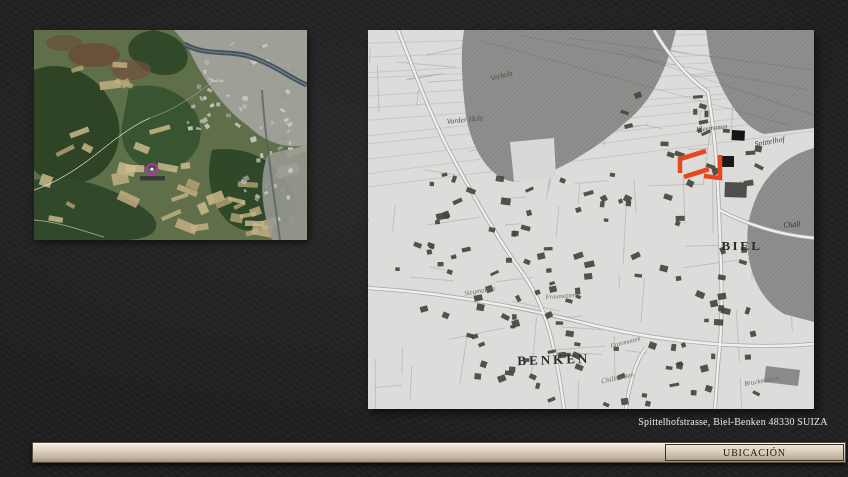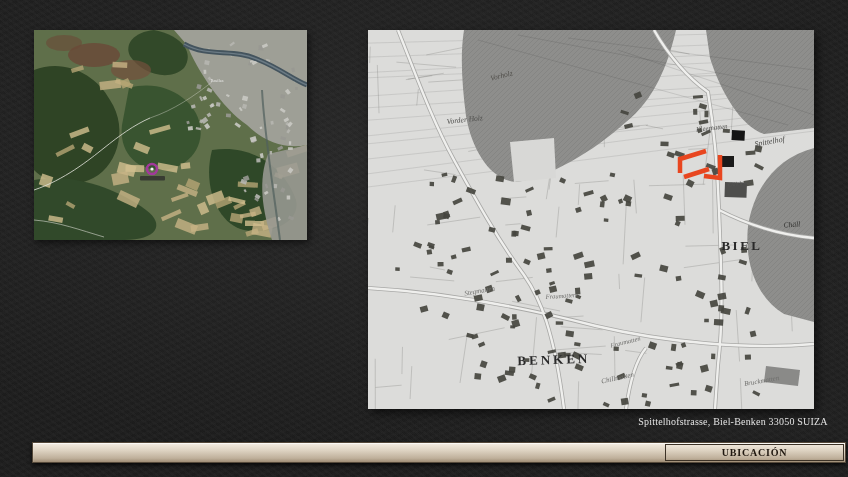--- a/index.html
+++ b/index.html
@@ -489,7 +489,7 @@
     <text class="lbl-script" font-size="7" fill="#6e6e6c" text-anchor="middle" transform="translate(394,353) rotate(-10)">Bruckmatten</text>
   </svg>
 
-  <div class="caption">Spittelhofstrasse, Biel-Benken 33050 SUIZA</div>
+  <div class="caption">Spittelhofstrasse, Biel-Benken 48330 SUIZA</div>
 
   <div class="bar">
     <div class="bar-section">

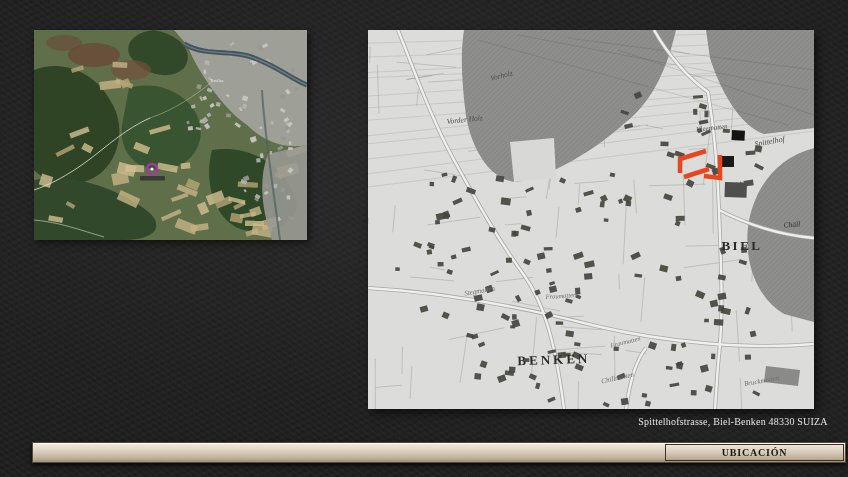--- a/index.html
+++ b/index.html
@@ -35,7 +35,7 @@
     position:absolute;right:1px;top:1px;bottom:1px;width:177px;
     border:1px solid #3c3226;
     display:flex;align-items:center;justify-content:center;
-    color:#201810;font-size:10px;letter-spacing:.8px;font-weight:bold;
+    color:#201810;font-size:10px;letter-spacing:.8px;
   }
   svg text{font-family:"Liberation Serif",serif;}
   .lbl-script{font-style:italic;}

